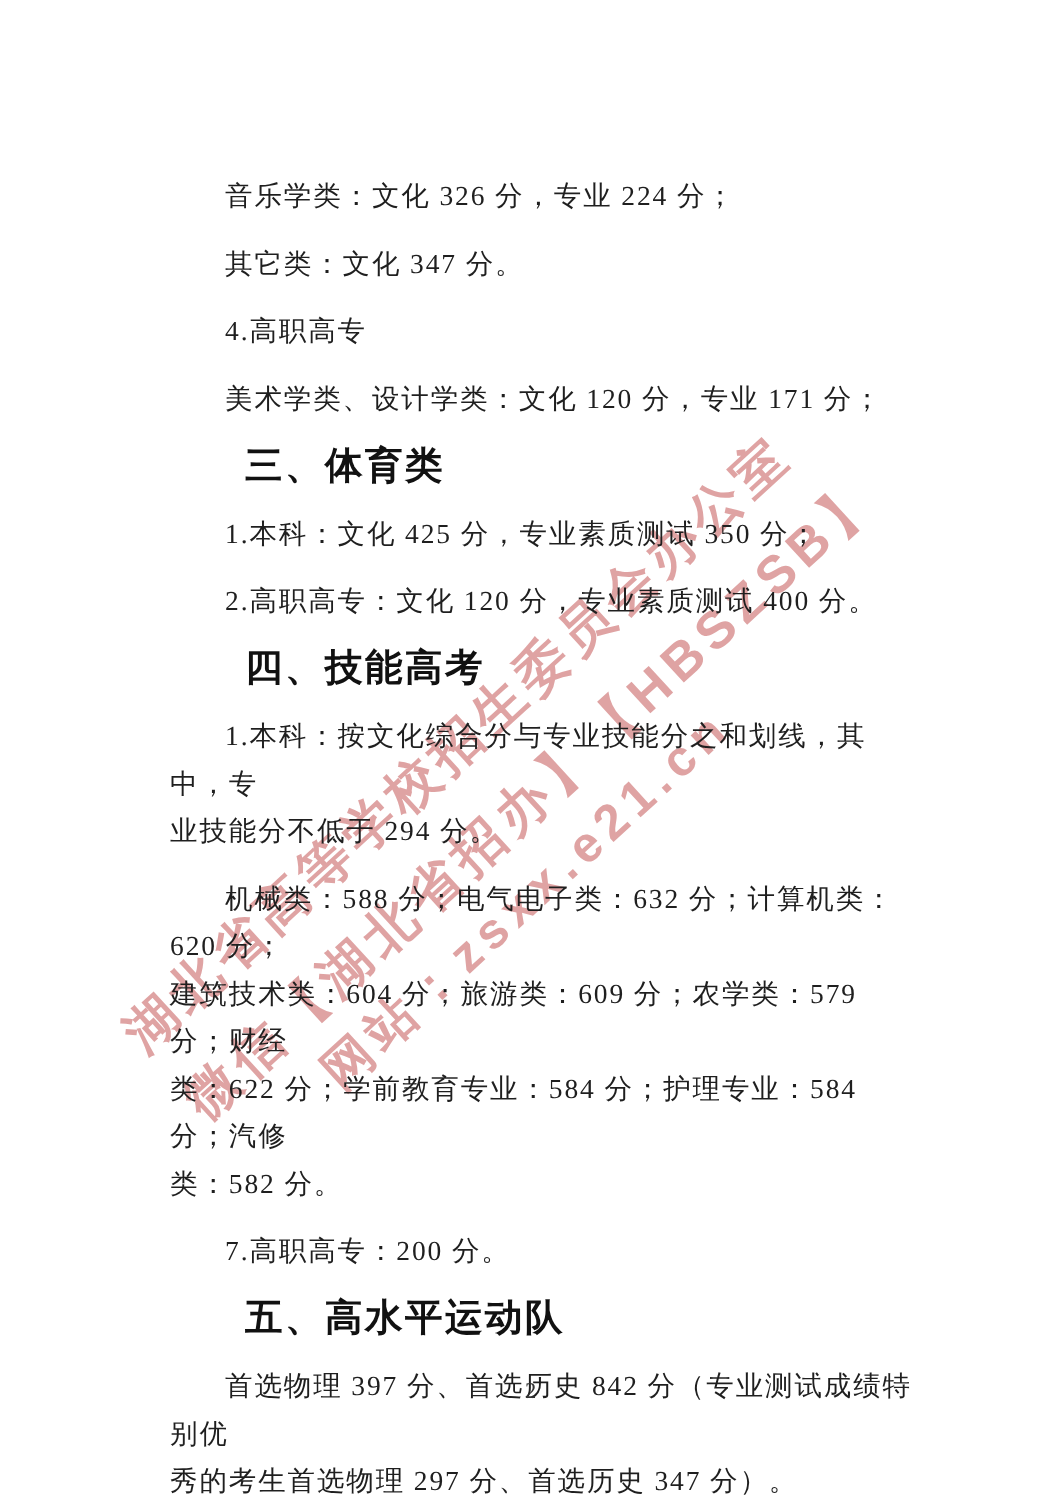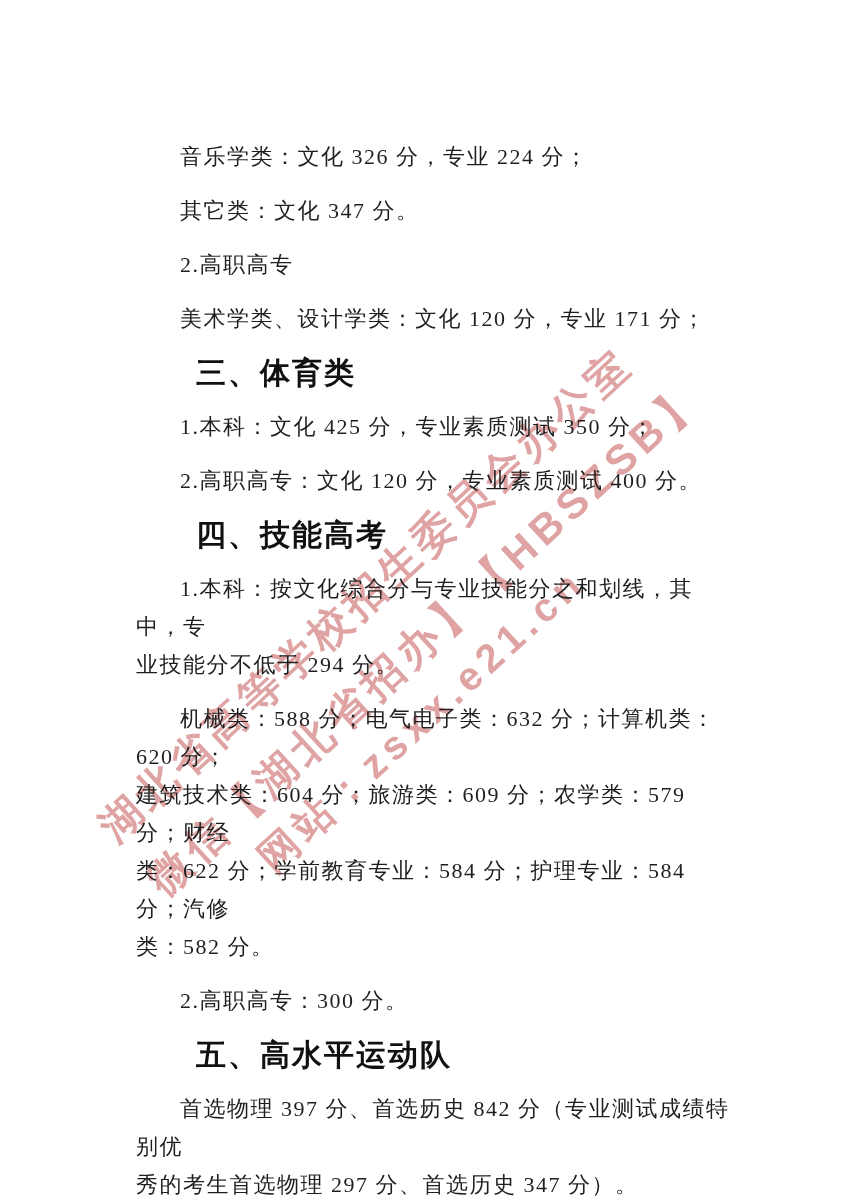--- a/index.html
+++ b/index.html
@@ -86,7 +86,7 @@
 
         <p class="para">其它类：文化 347 分。</p>
 
-        <p class="para">2.高职高专</p>
+        <p class="para">4.高职高专</p>
 
         <p class="para">美术学类、设计学类：文化 120 分，专业 171 分；</p>
 

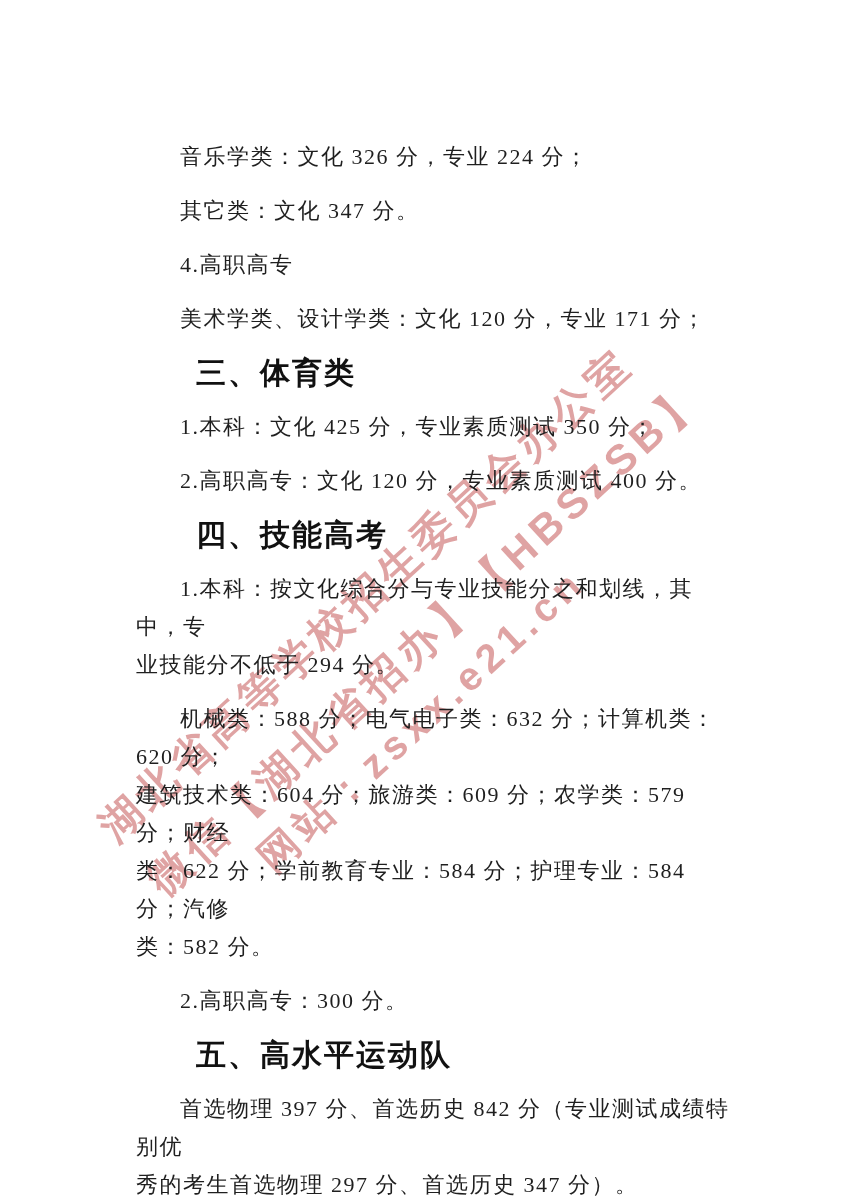--- a/index.html
+++ b/index.html
@@ -108,7 +108,7 @@
 类：622 分；学前教育专业：584 分；护理专业：584 分；汽修
 类：582 分。</p>
 
-        <p class="para">2.高职高专：300 分。</p>
+        <p class="para">7.高职高专：200 分。</p>
 
         <p class="para heading">五、高水平运动队</p>
 

